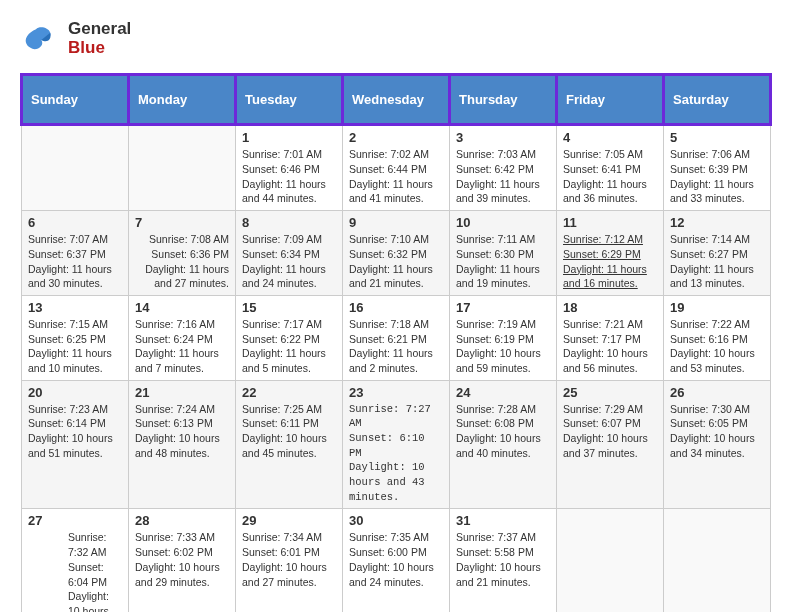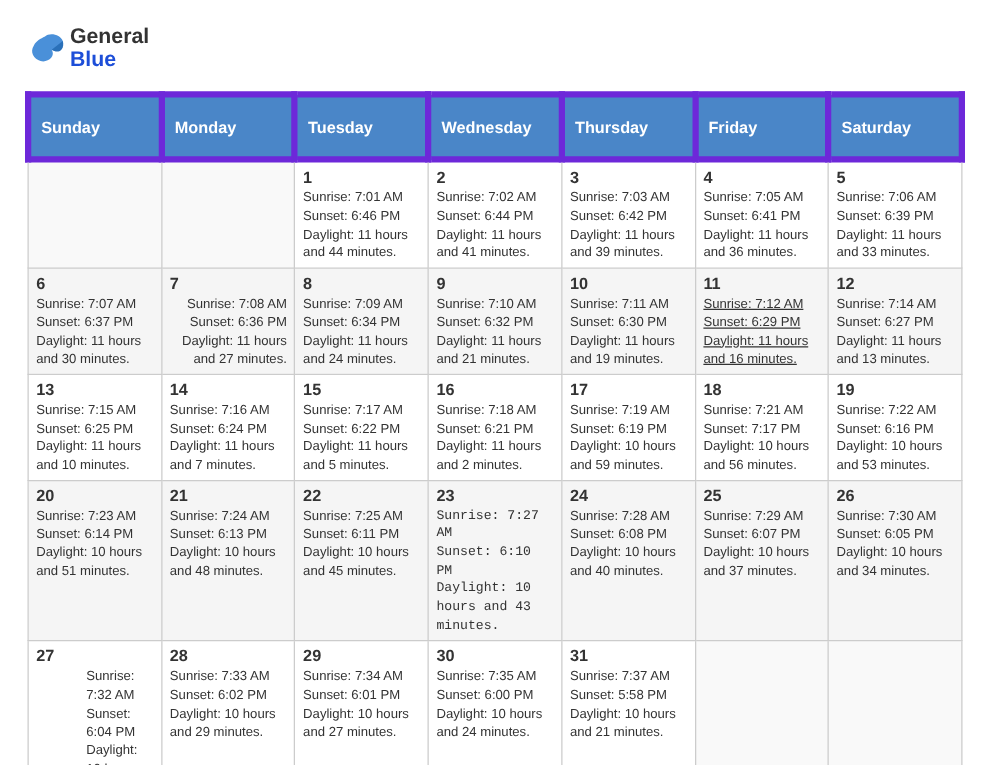--- a/index.html
+++ b/index.html
@@ -19,7 +19,7 @@
     .logo {
       display: flex;
       align-items: center;
-      gap: 4px;
+      gap: 16px;
     }
     .logo-bird {
       width: 32px;

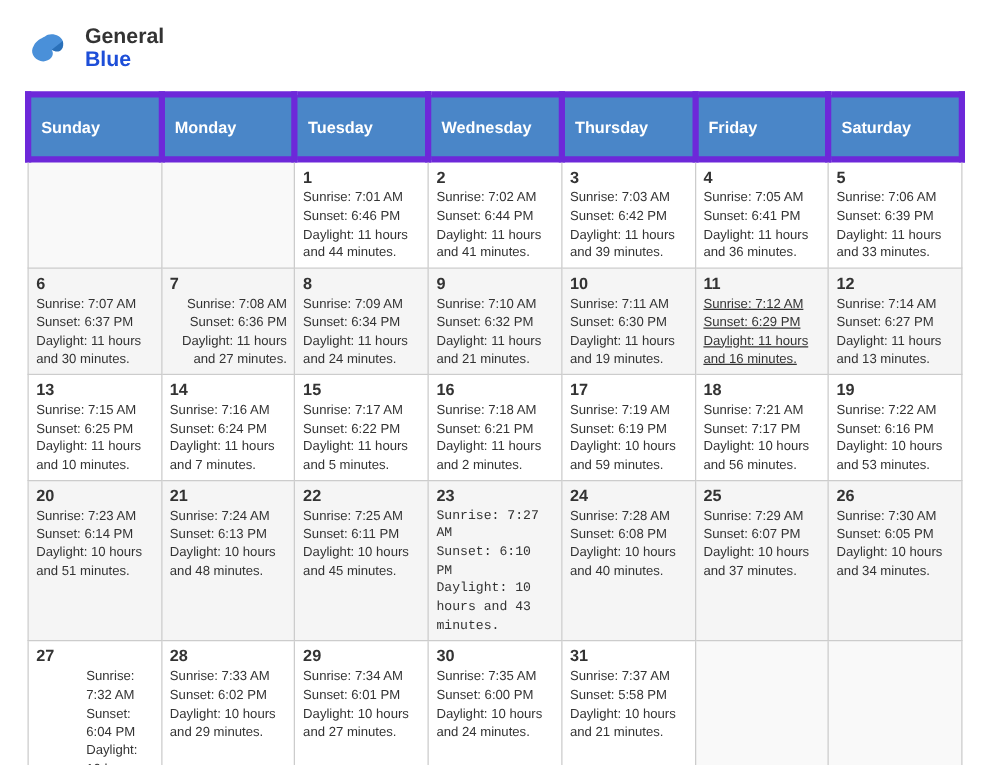--- a/index.html
+++ b/index.html
@@ -91,7 +91,7 @@
     </svg>
     <div style="display:flex;flex-direction:column;line-height:1.1">
       <span style="font-size:17px;font-weight:bold;color:#333;">General</span>
-      <span style="font-size:17px;font-weight:bold;color:#1d4ed8;">Blue</span>
+      <span style="font-size:17px;font-weight:bold;color:#b91c1c;">Blue</span>
     </div>
   </div>
   <div class="title-block">

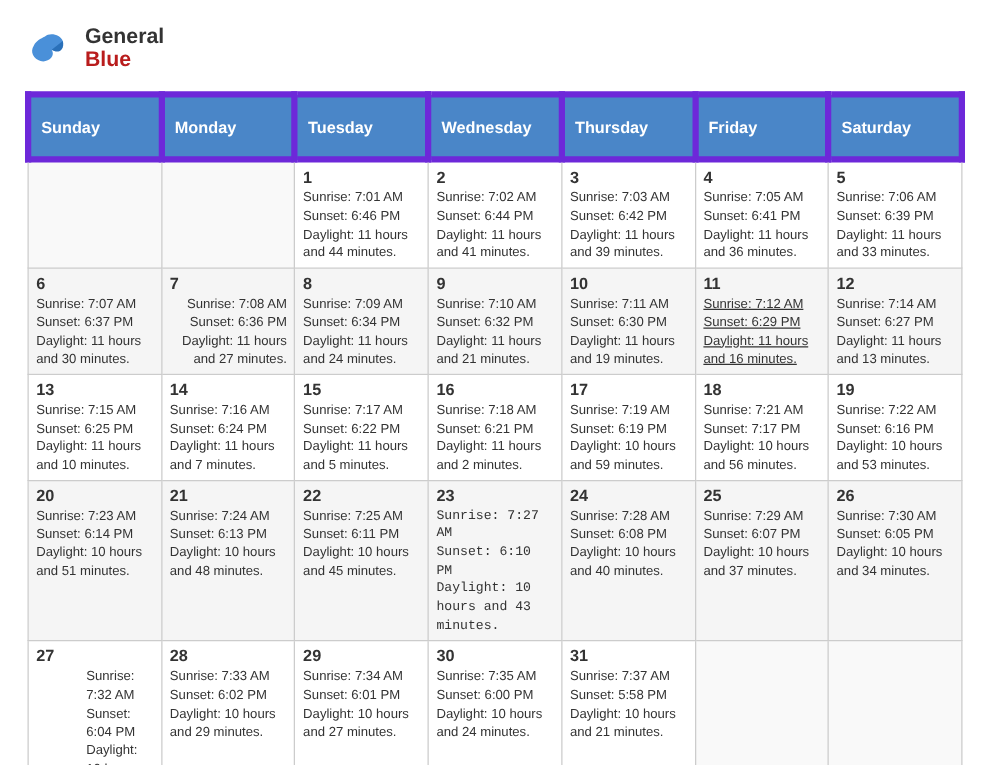--- a/index.html
+++ b/index.html
@@ -49,7 +49,7 @@
       text-align: left;
       font-size: 13px;
       font-weight: bold;
-      border: 5px solid #6d28d9;
+      border: 3px solid #6d28d9;
     }
     .calendar td {
       border: 1px solid #ccc;

